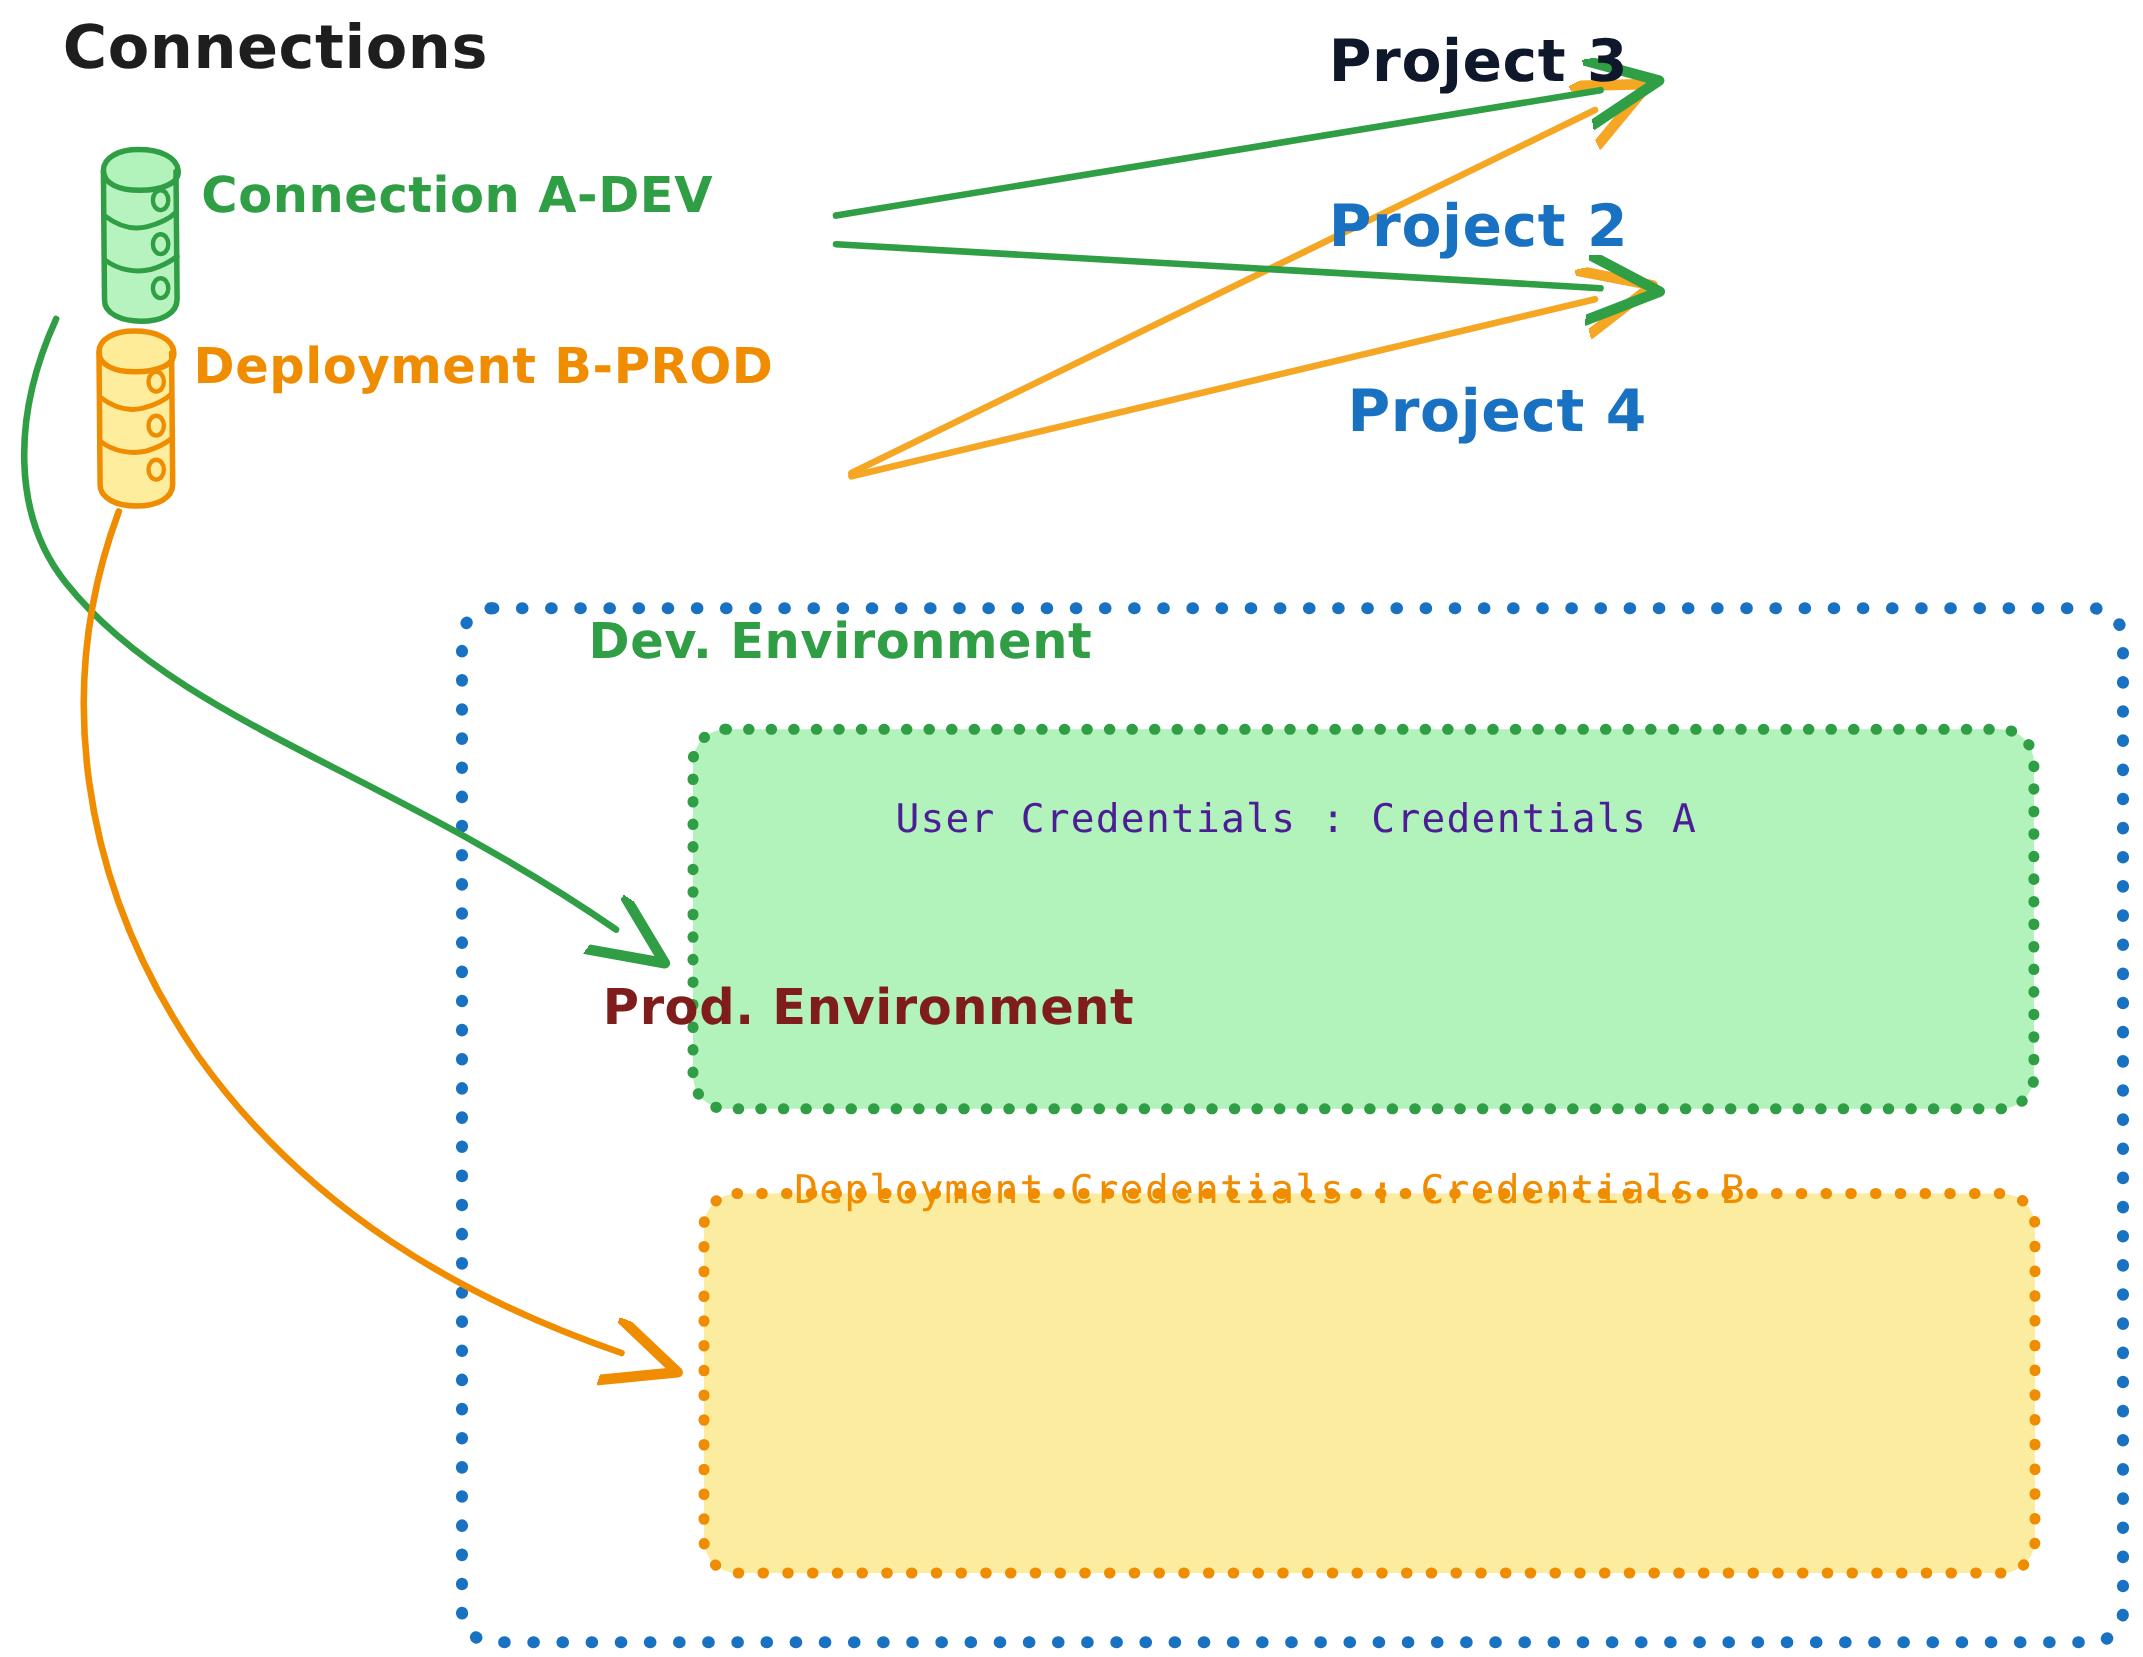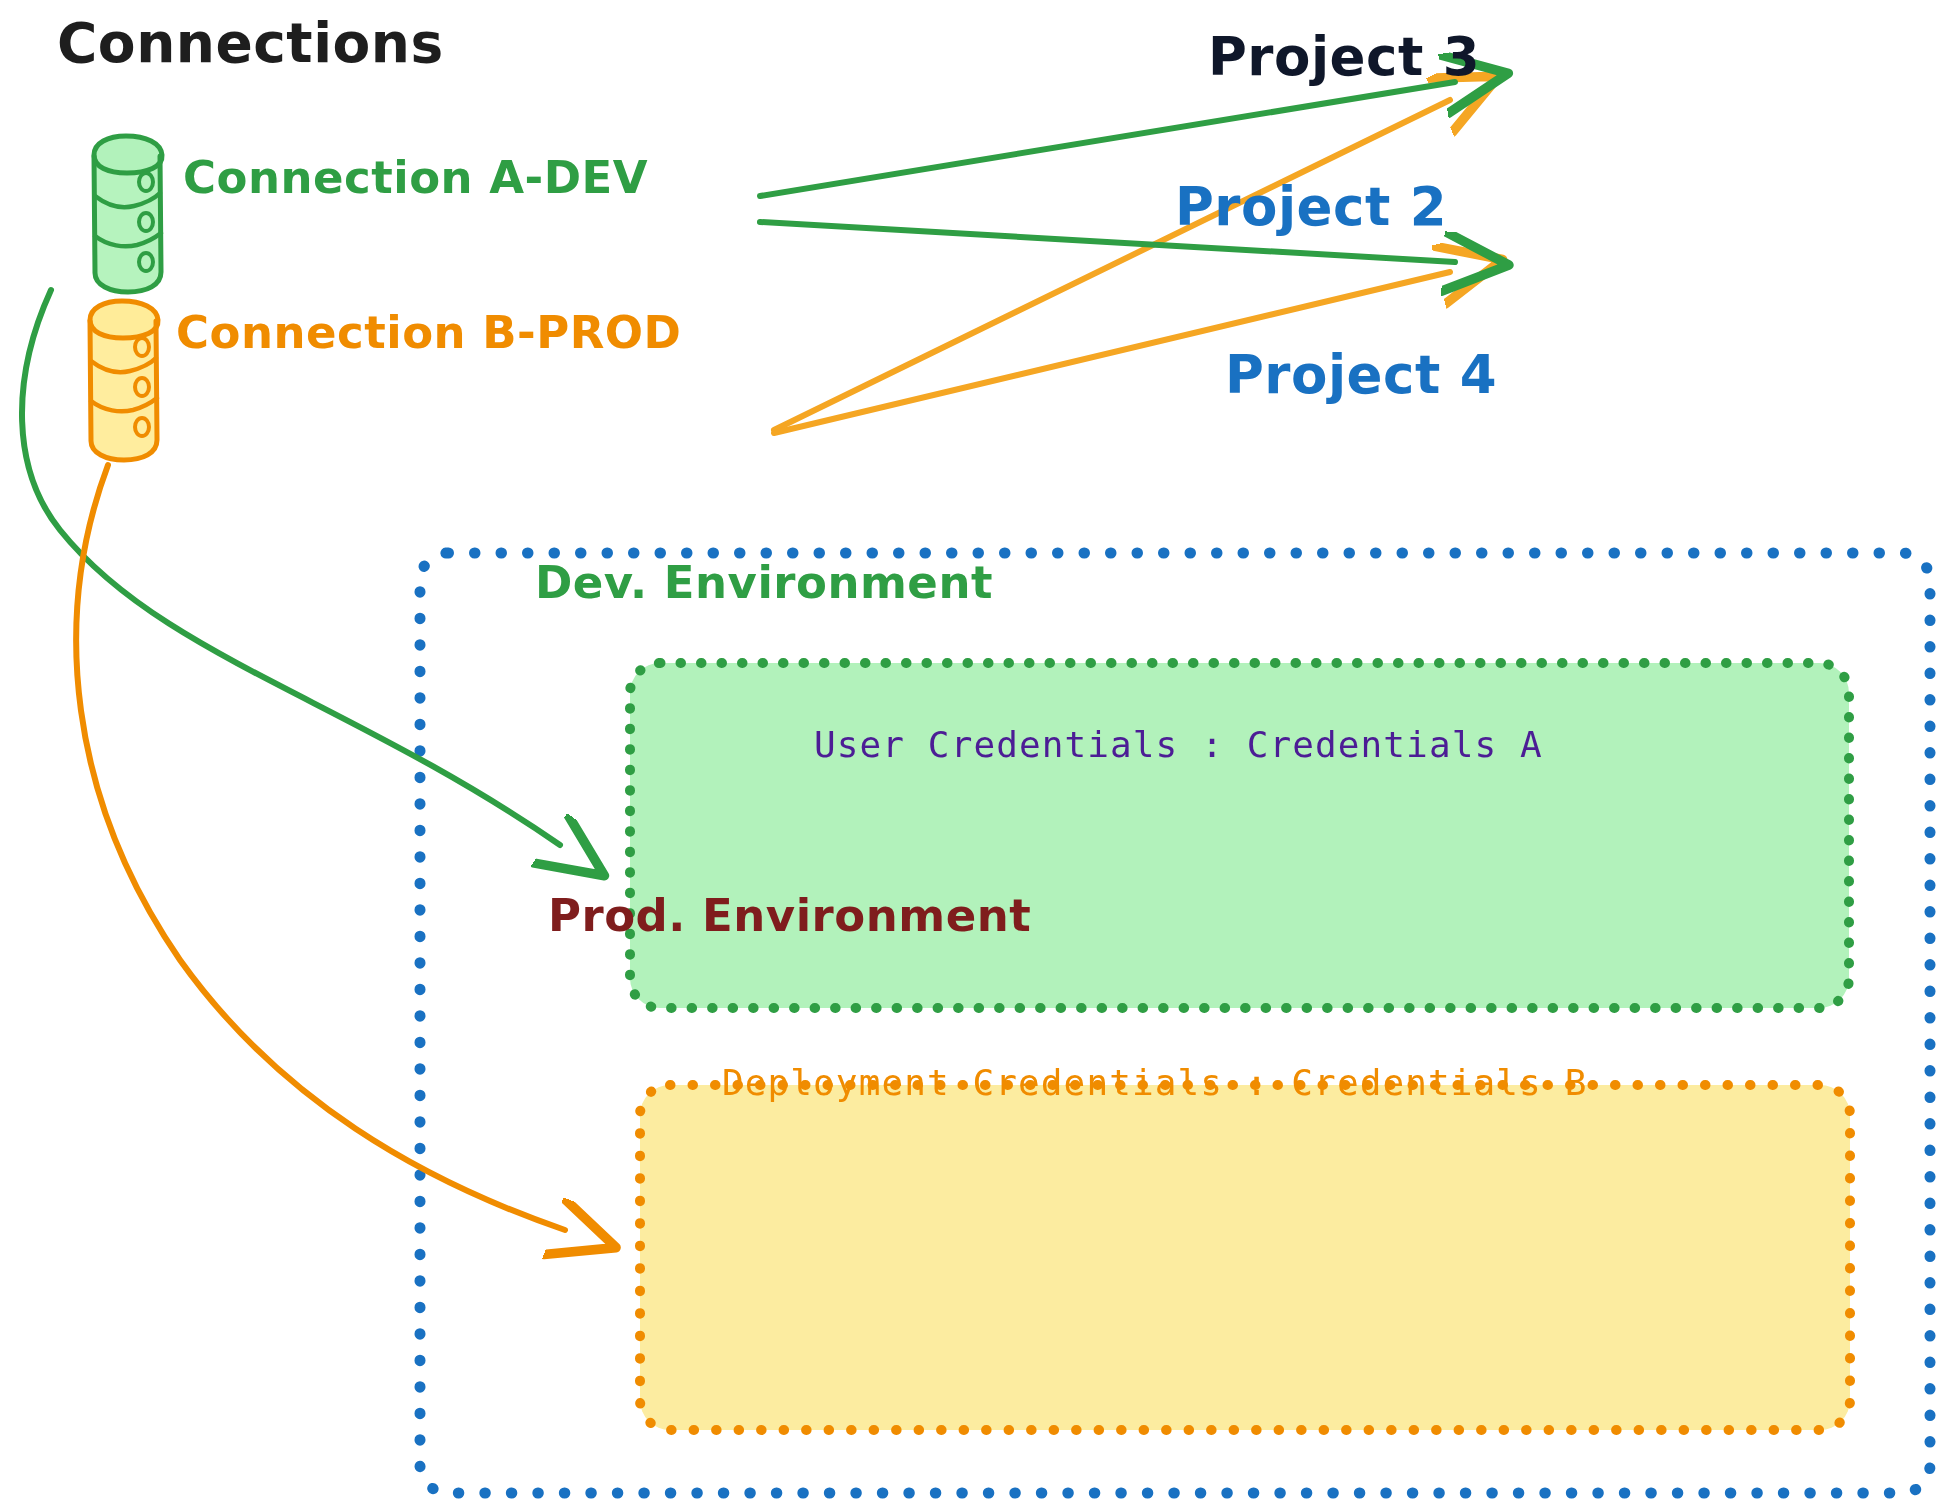--- a/index.html
+++ b/index.html
@@ -64,7 +64,7 @@
     color: #0f172a;
   }
   #label-project-2 {
-    left: 1175px;
+    left: 1208px;
     top: 180px;
     font-size: 53px;
     color: #1971c2;

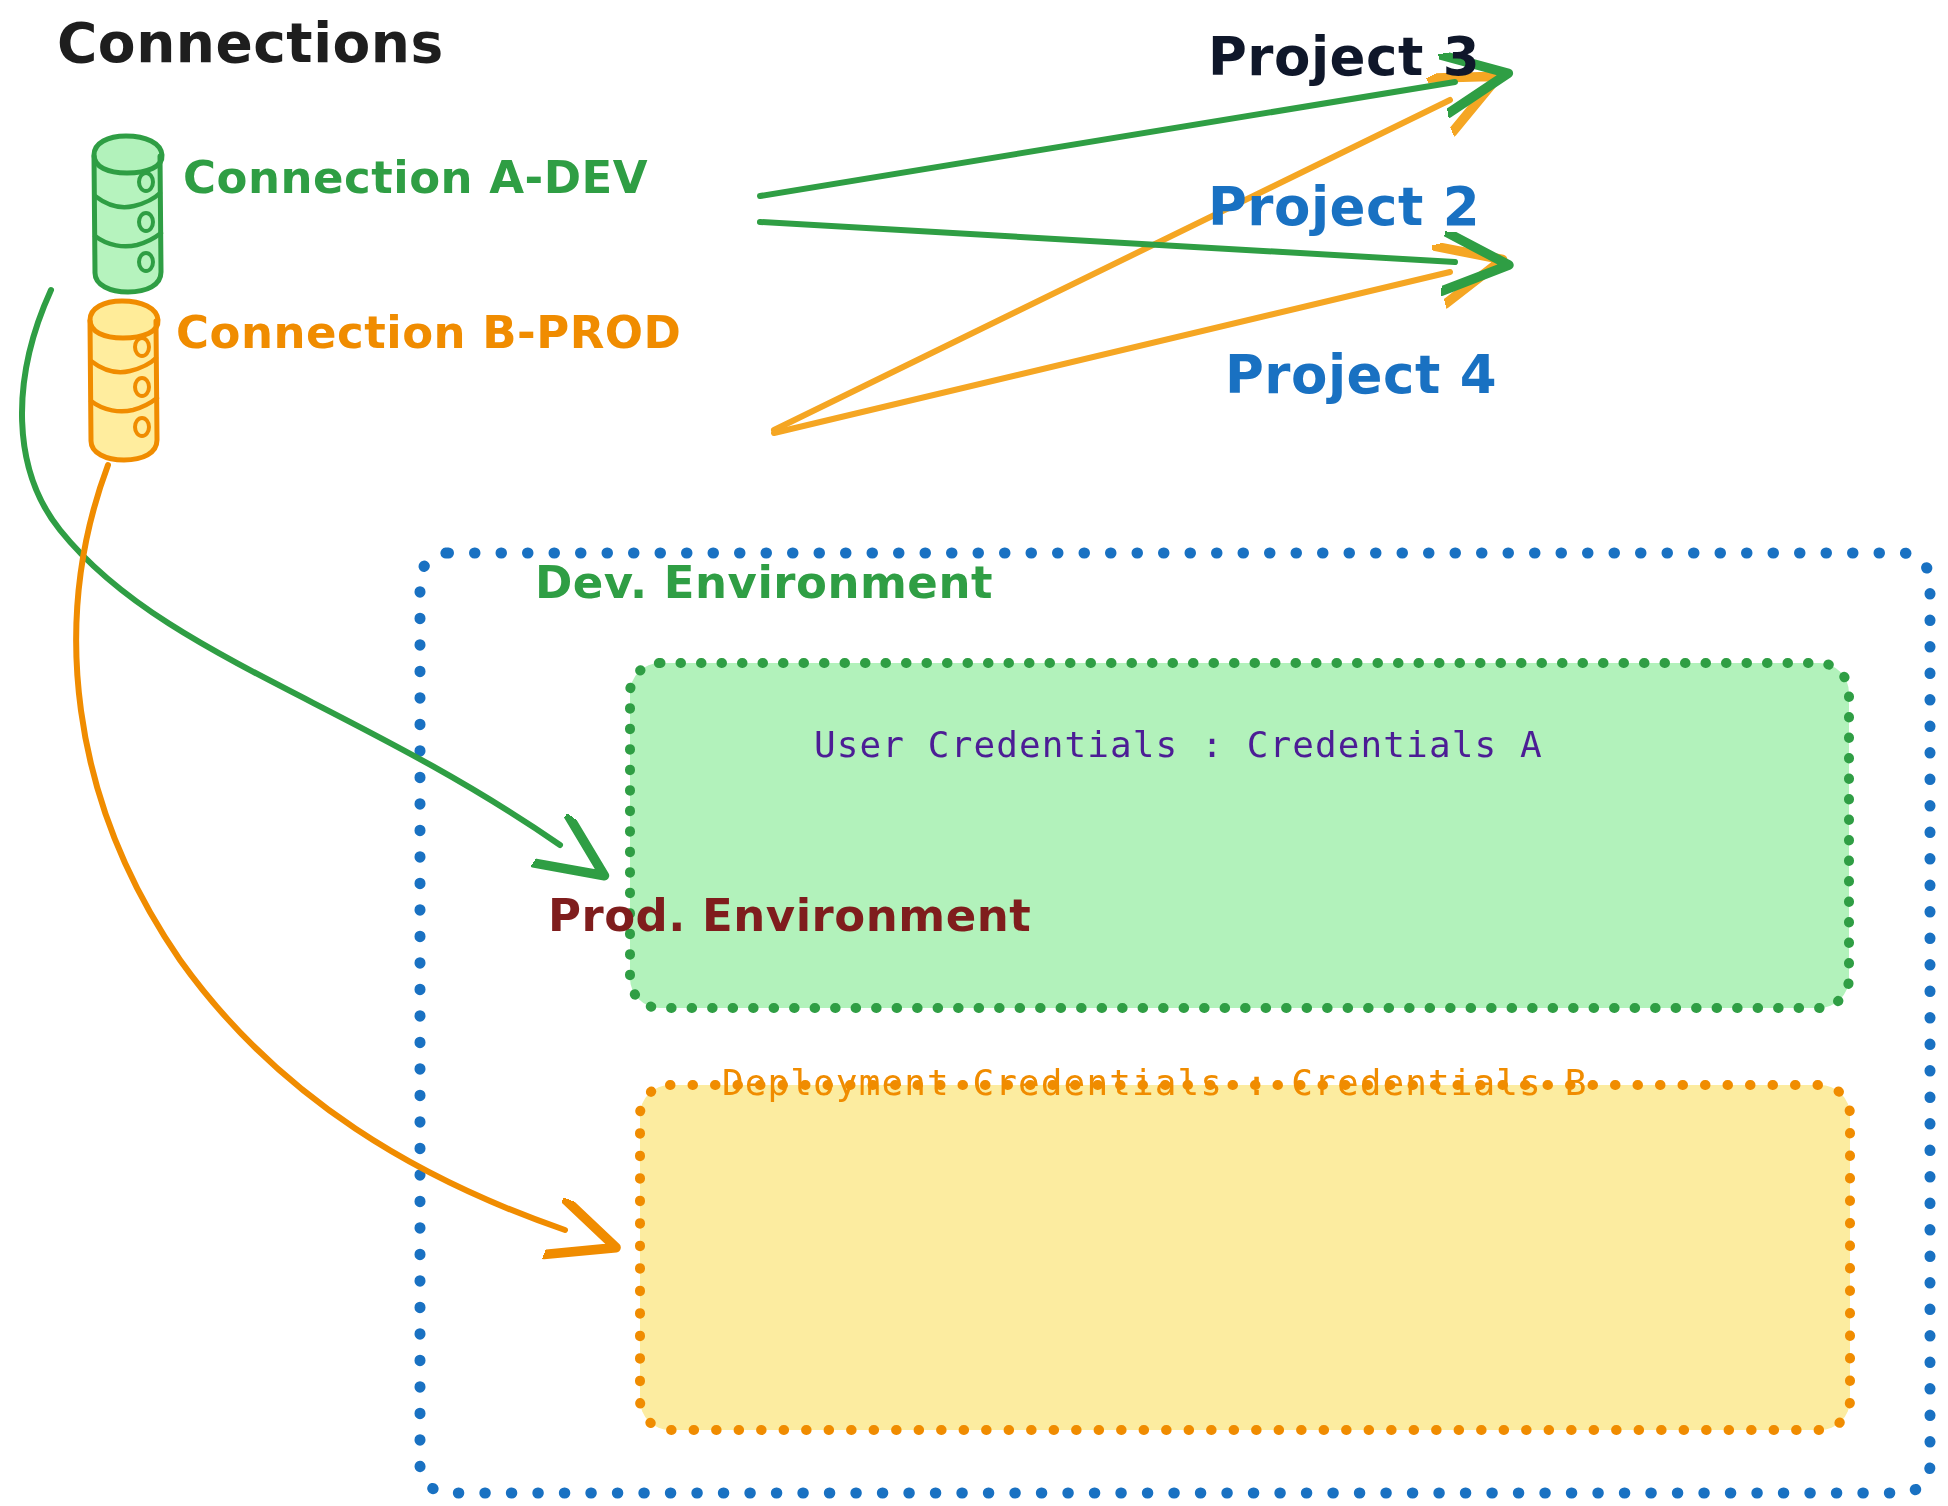--- a/index.html
+++ b/index.html
@@ -187,7 +187,7 @@
 
   <div class="lbl hand" id="label-conn-a">Connection A-DEV</div>
 
-  <div class="lbl hand" id="label-conn-b">Connection B-PROD</div>
+  <div class="lbl hand" id="label-conn-b">Deployment B-PROD</div>
 
   <div class="lbl hand" id="label-project-3">Project 3</div>
 

